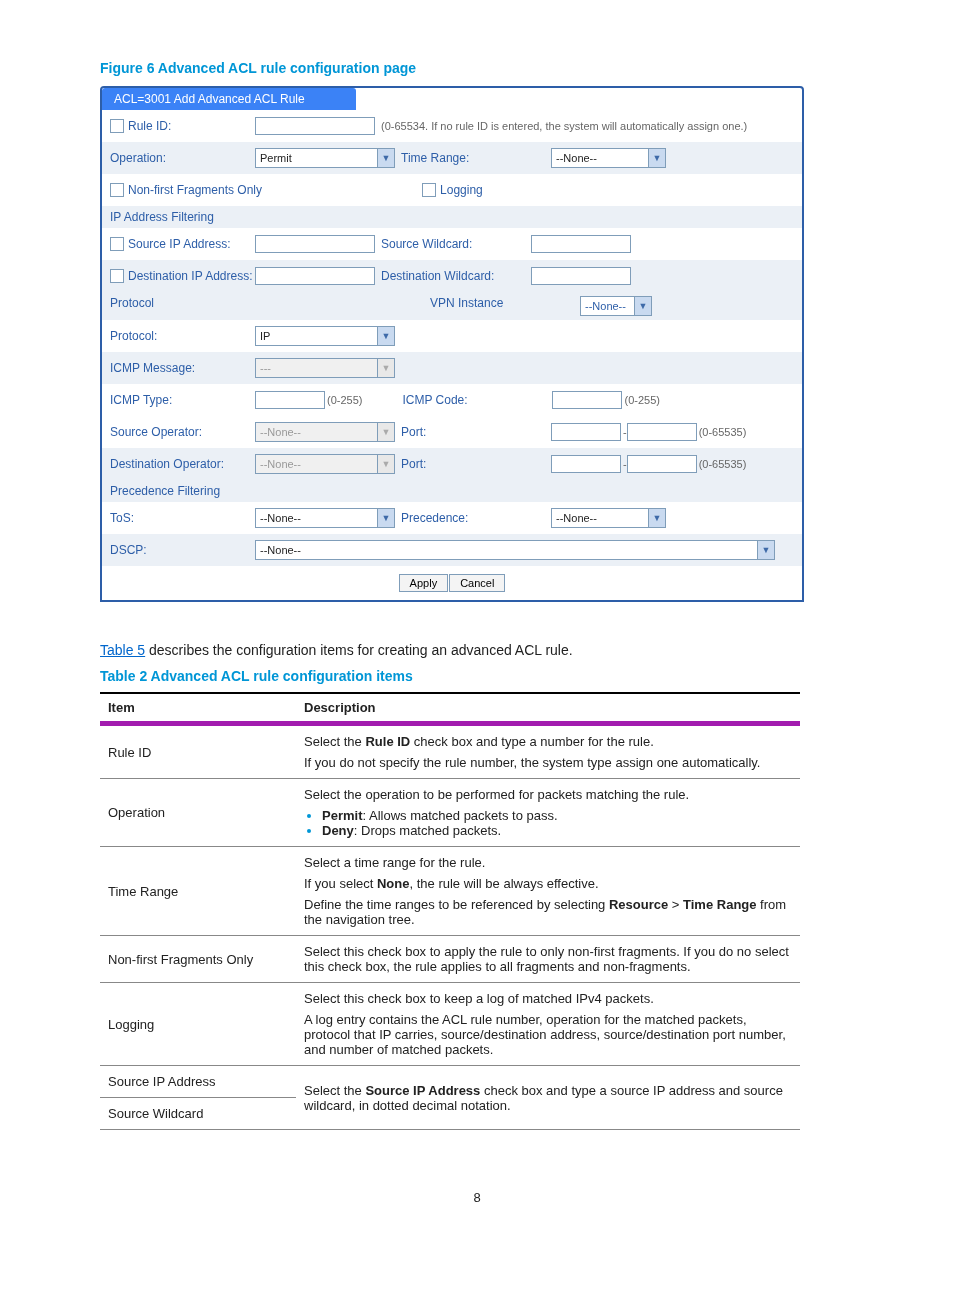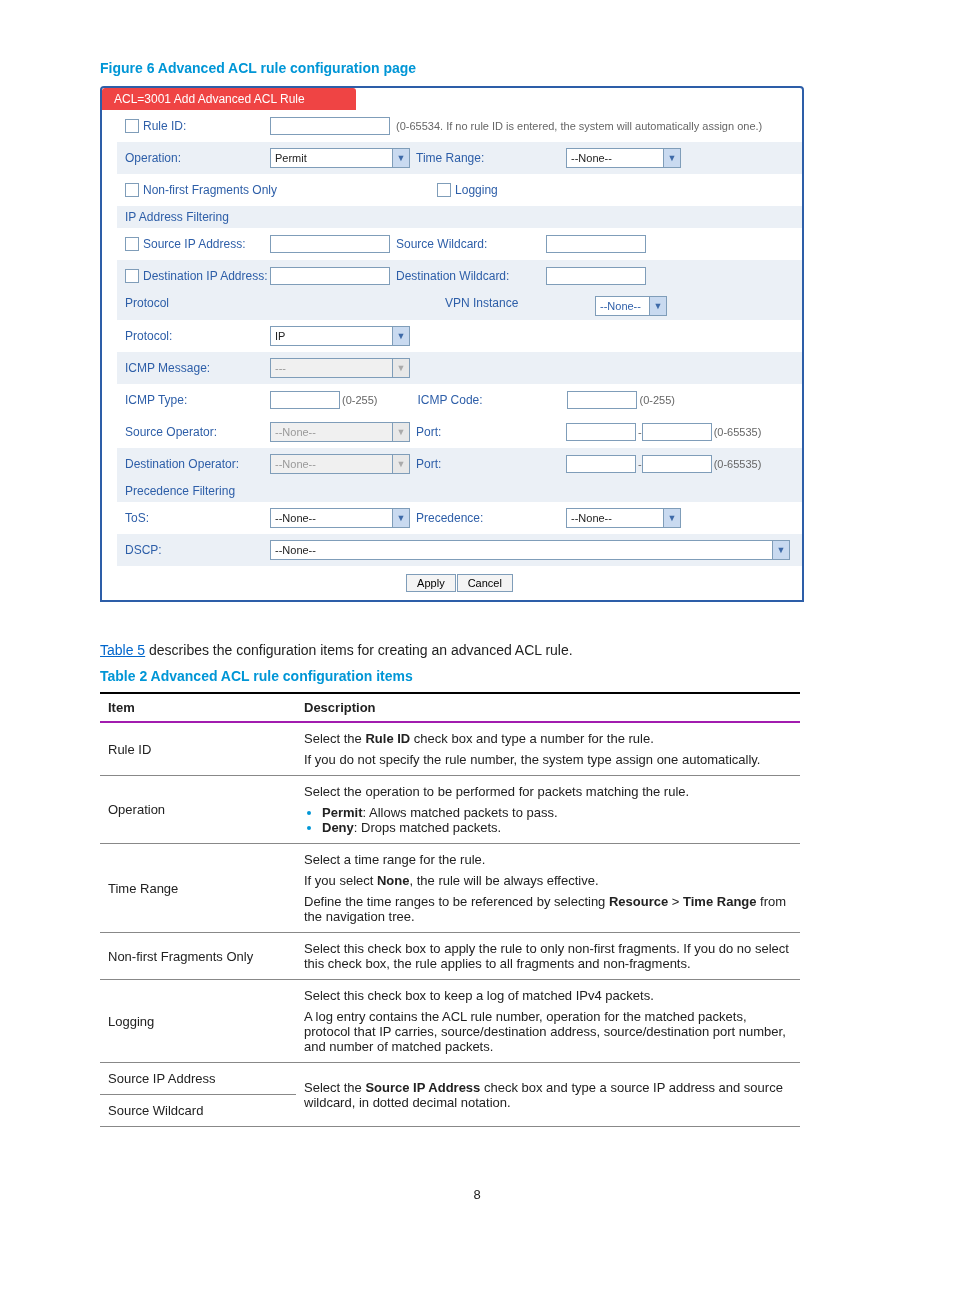--- a/index.html
+++ b/index.html
@@ -29,7 +29,7 @@
     width: 700px;
   }
   .acl-titlebar {
-    background: #ef4444;
+    background: #3b82f6;
     color: #fff;
     padding: 4px 12px;
     font-size: 12px;

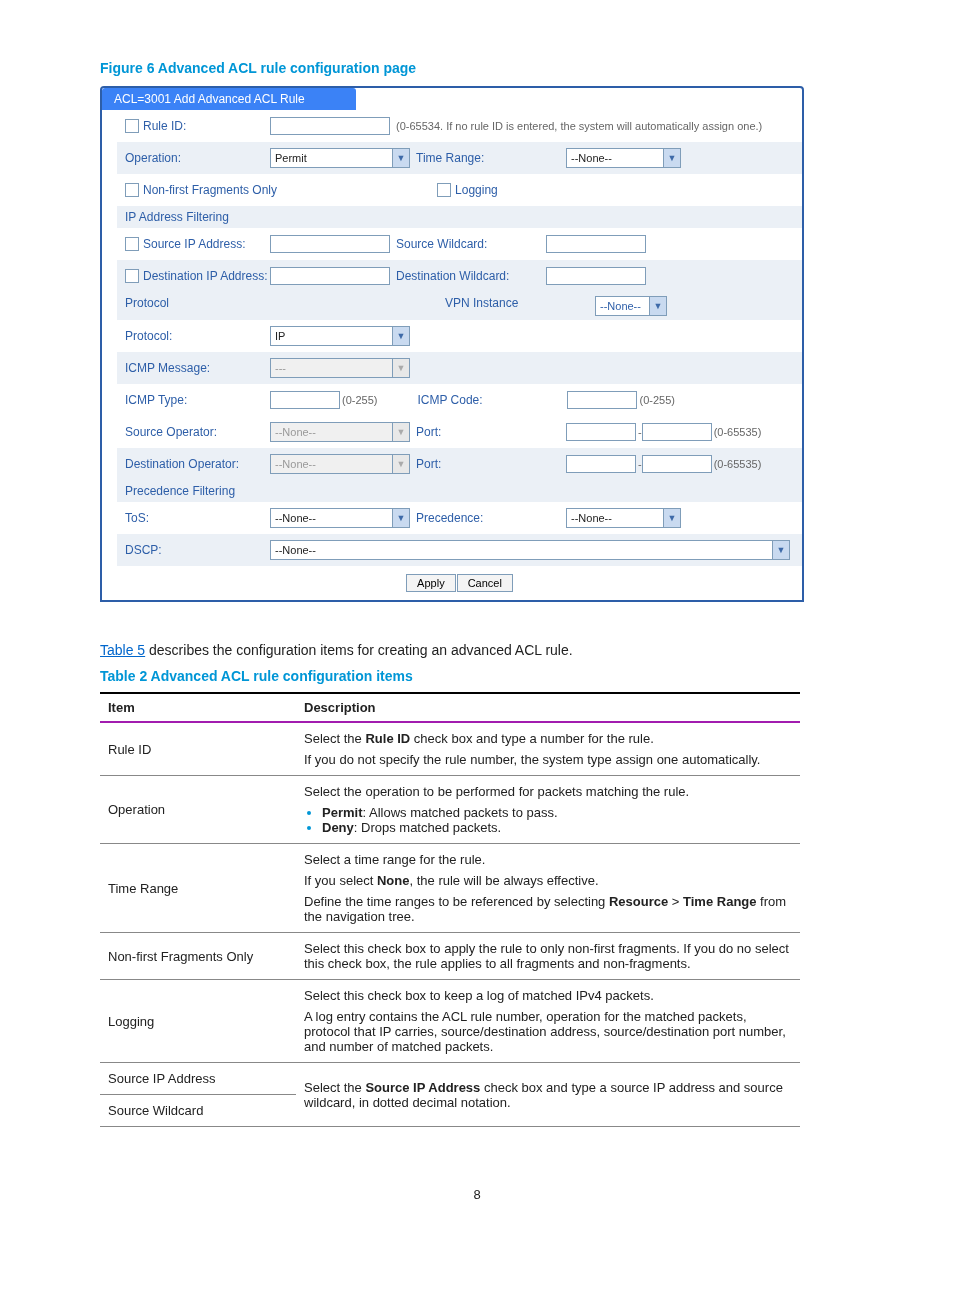--- a/index.html
+++ b/index.html
@@ -39,7 +39,6 @@
   .acl-body {
     background: #fff;
     font-size: 12px;
-    margin-left: 15px;
   }
   .acl-row {
     display: flex;

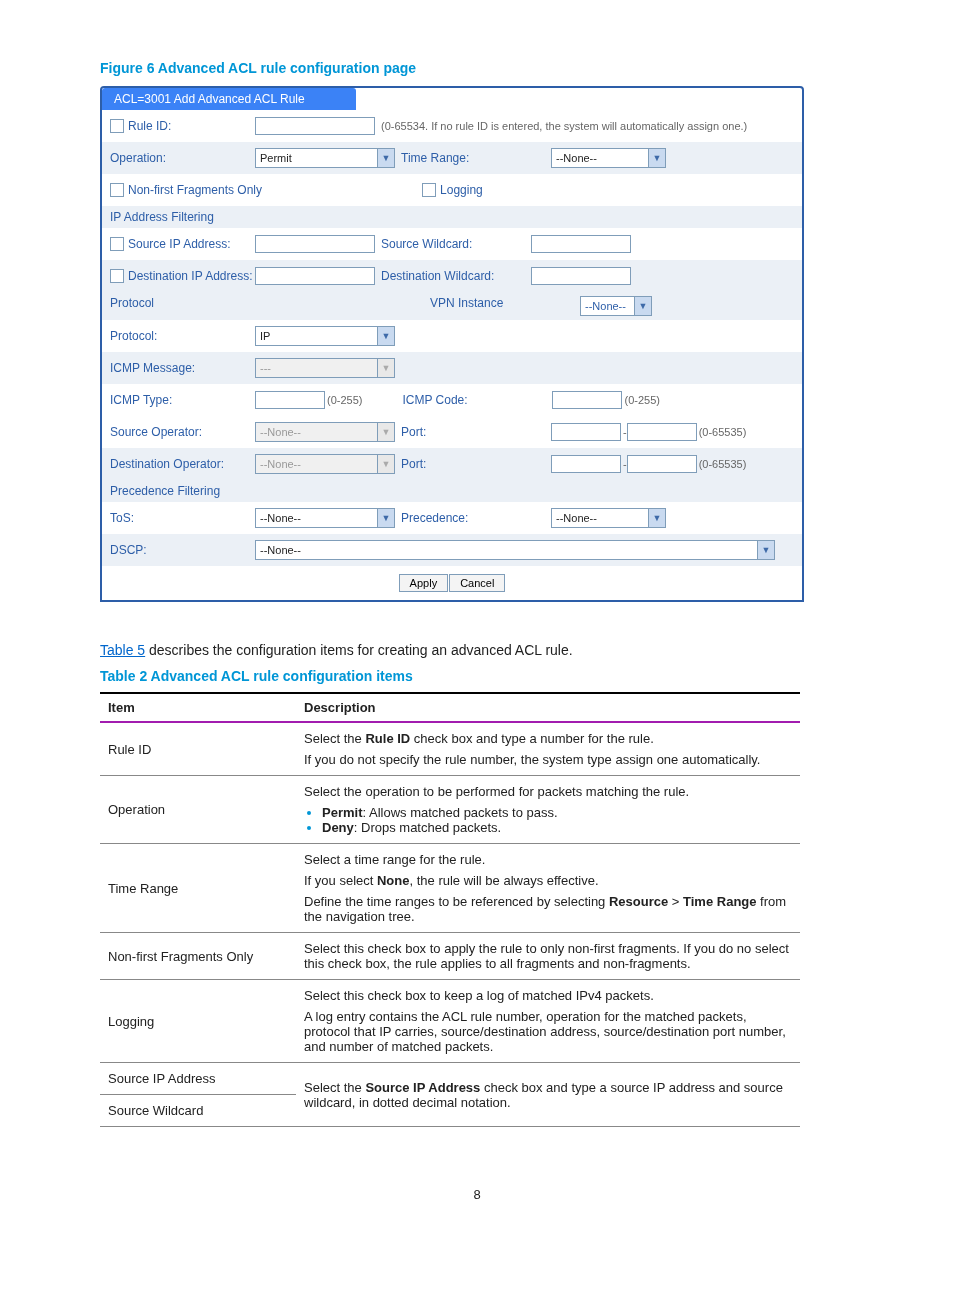--- a/index.html
+++ b/index.html
@@ -154,7 +154,7 @@
   table.desc-table th {
     text-align: left;
     border-top: 2px solid #000;
-    border-bottom: 2px solid #a21caf;
+    border-bottom: 5px solid #a21caf;
     padding: 6px 8px;
     font-weight: bold;
   }

